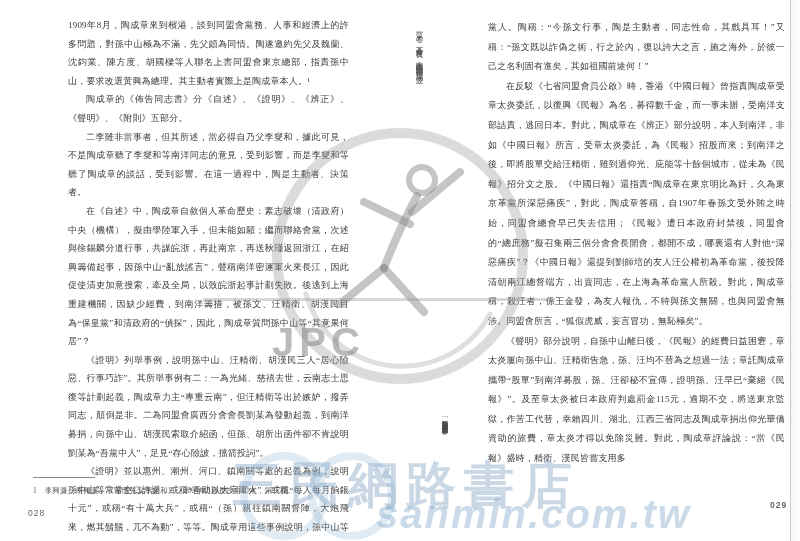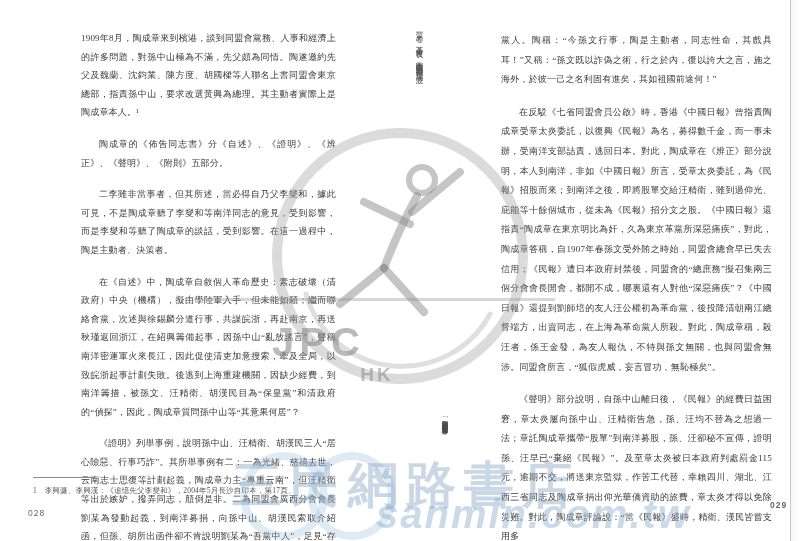--- a/index.html
+++ b/index.html
@@ -11,7 +11,7 @@
   .page-left{left:0;width:400px;}
   .page-right{left:400px;width:400px;}
   .body-col{position:absolute;text-align:justify;}
-  .body-col p{margin:13px;font-size:9px;line-height:18.6px;letter-spacing:.2px;}
+  .body-col p{margin:0;font-size:9px;line-height:18.6px;letter-spacing:.2px;}
   .page-right .body-col p{line-height:19.6px;}
   .body-col p.indent{text-indent:2em;}
   .left-body{left:68px;top:16px;width:281px;}

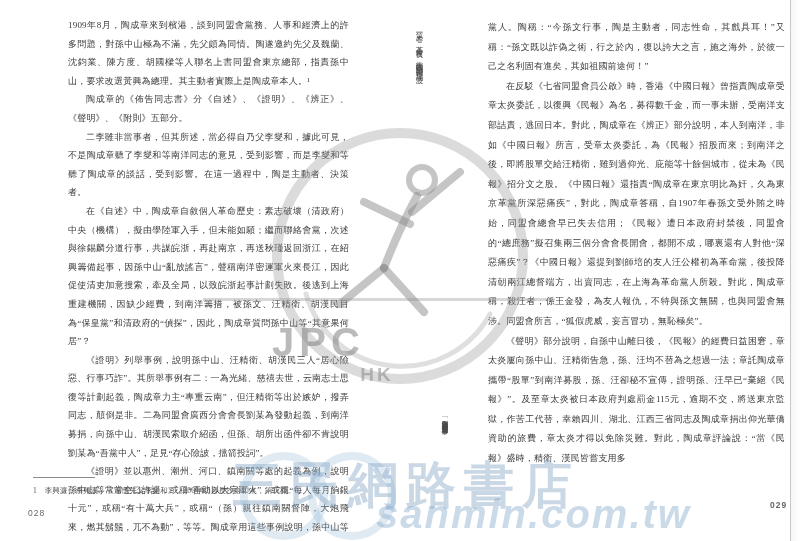--- a/index.html
+++ b/index.html
@@ -98,7 +98,6 @@
       </g>
     </svg>
     <div class="stamp-jpc">JPC</div>
-    <div class="stamp-hk">HK</div>
   </div>
 
   <div class="store-wm">

